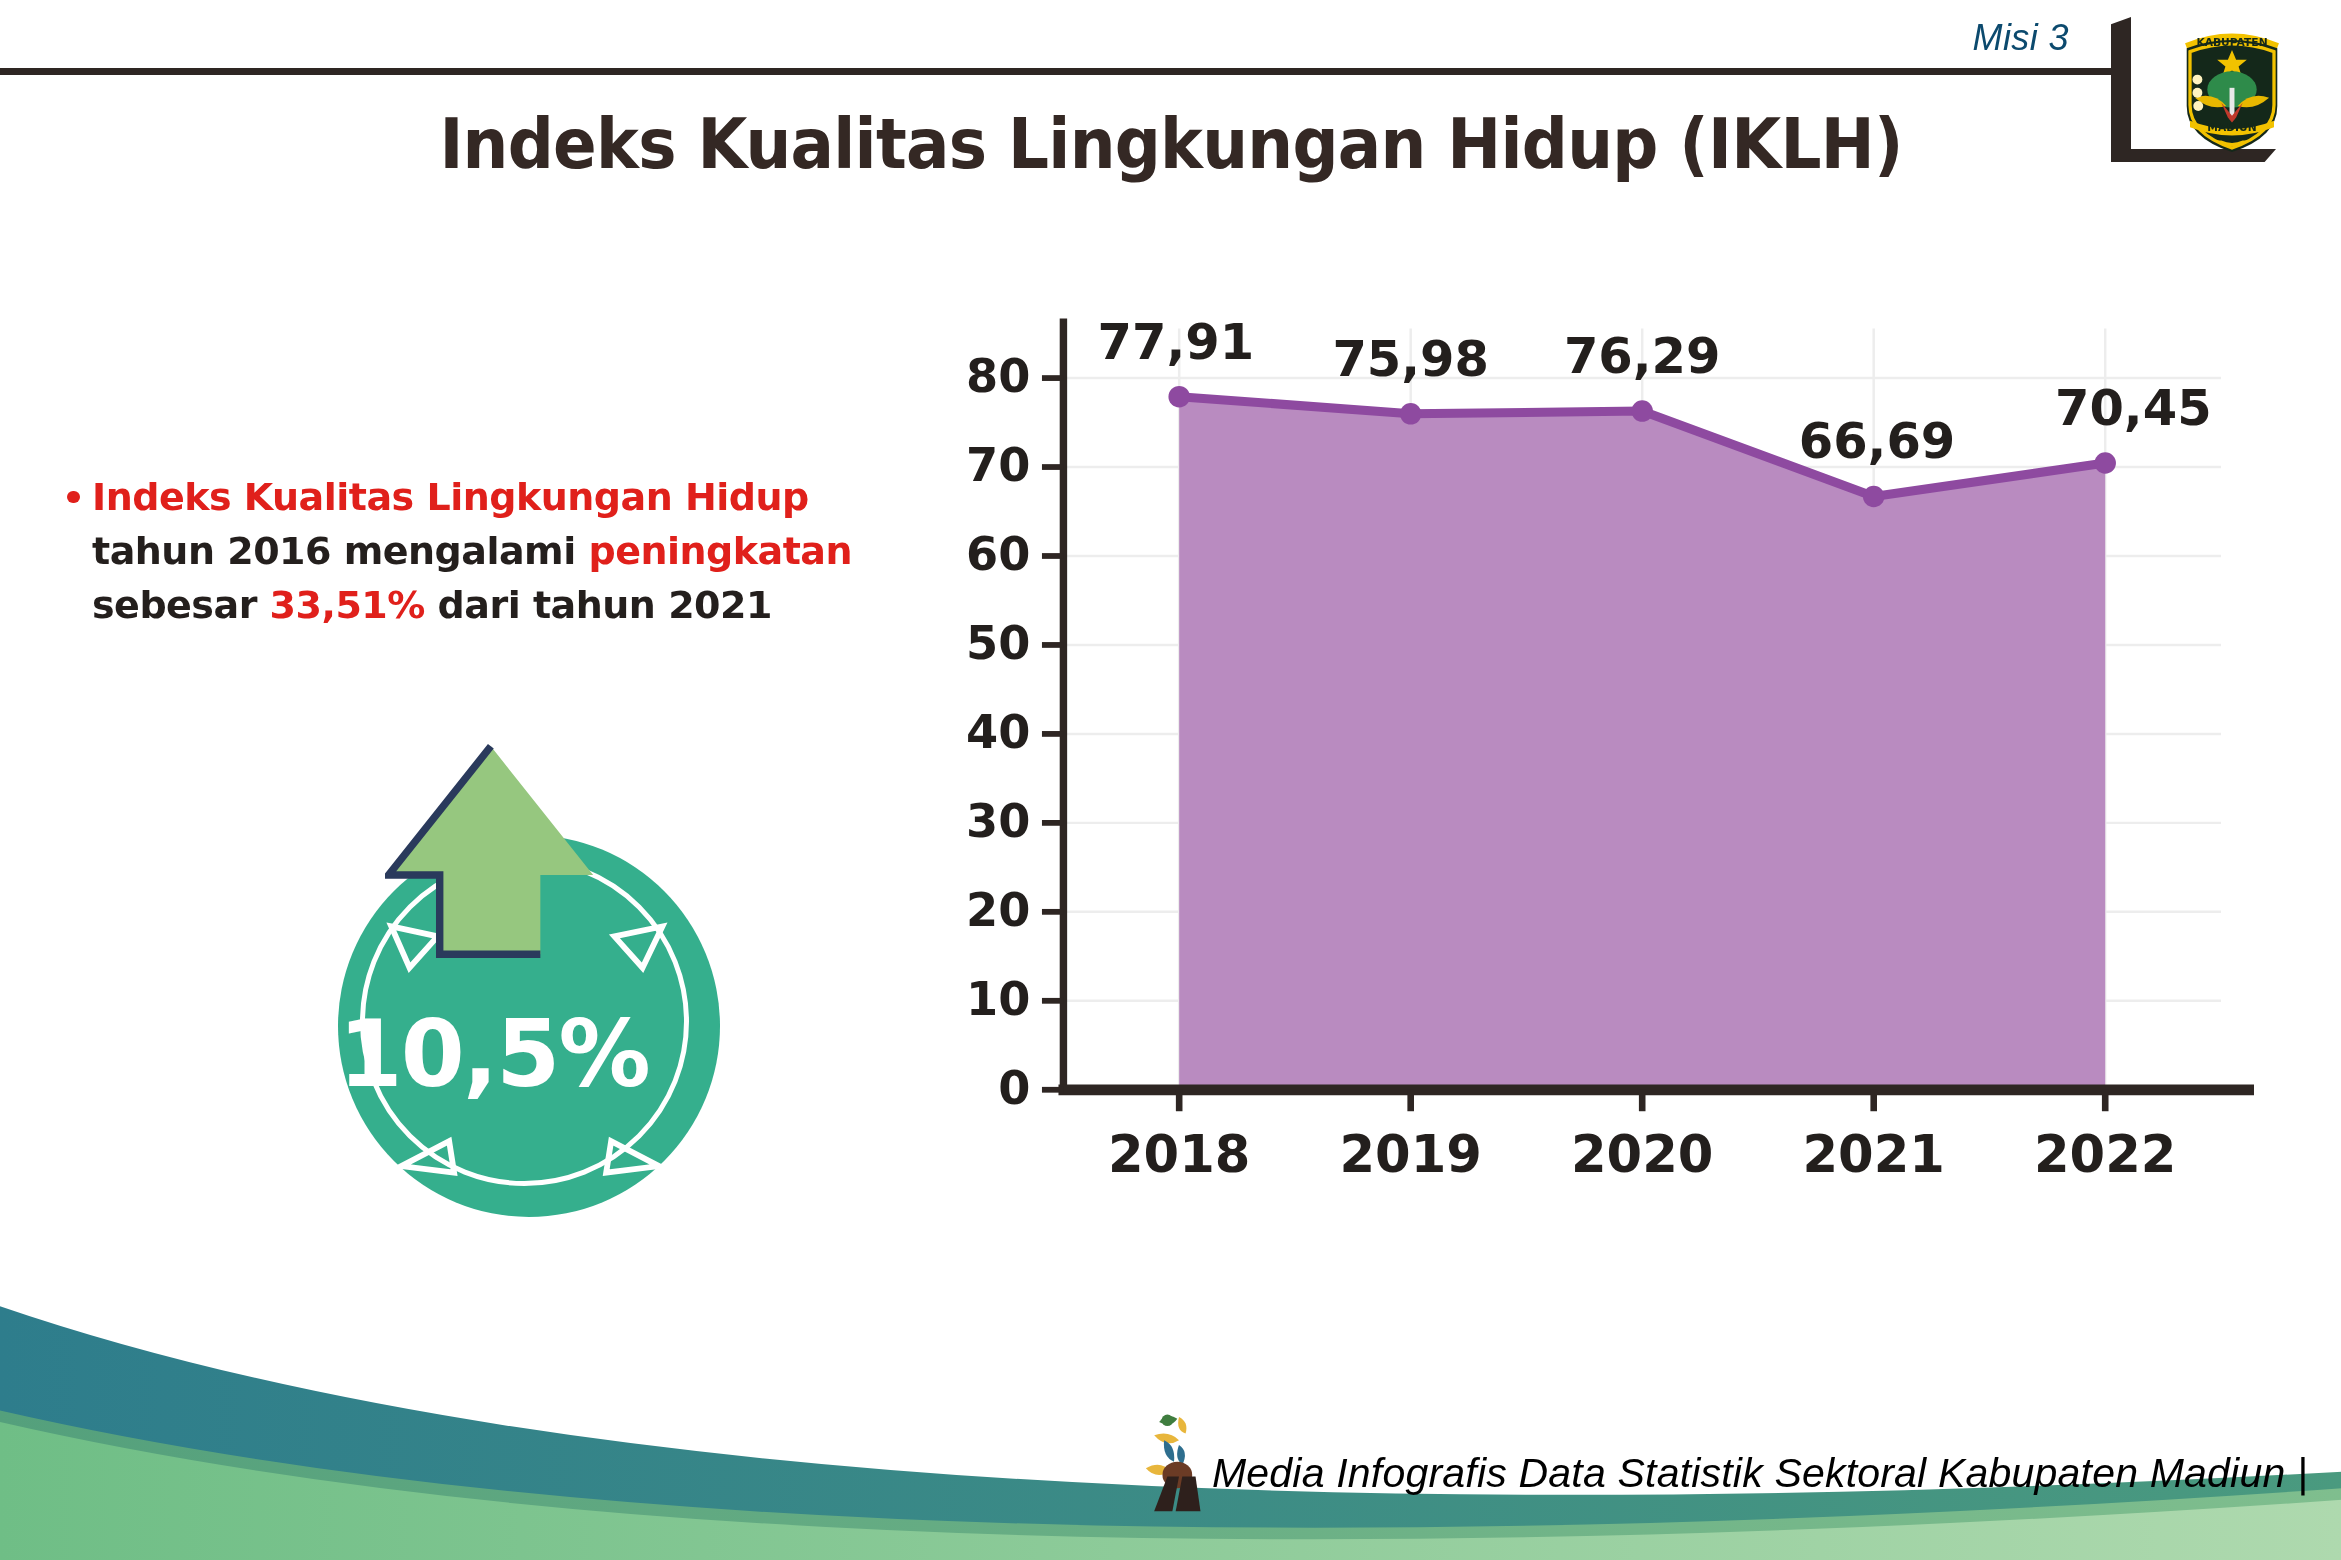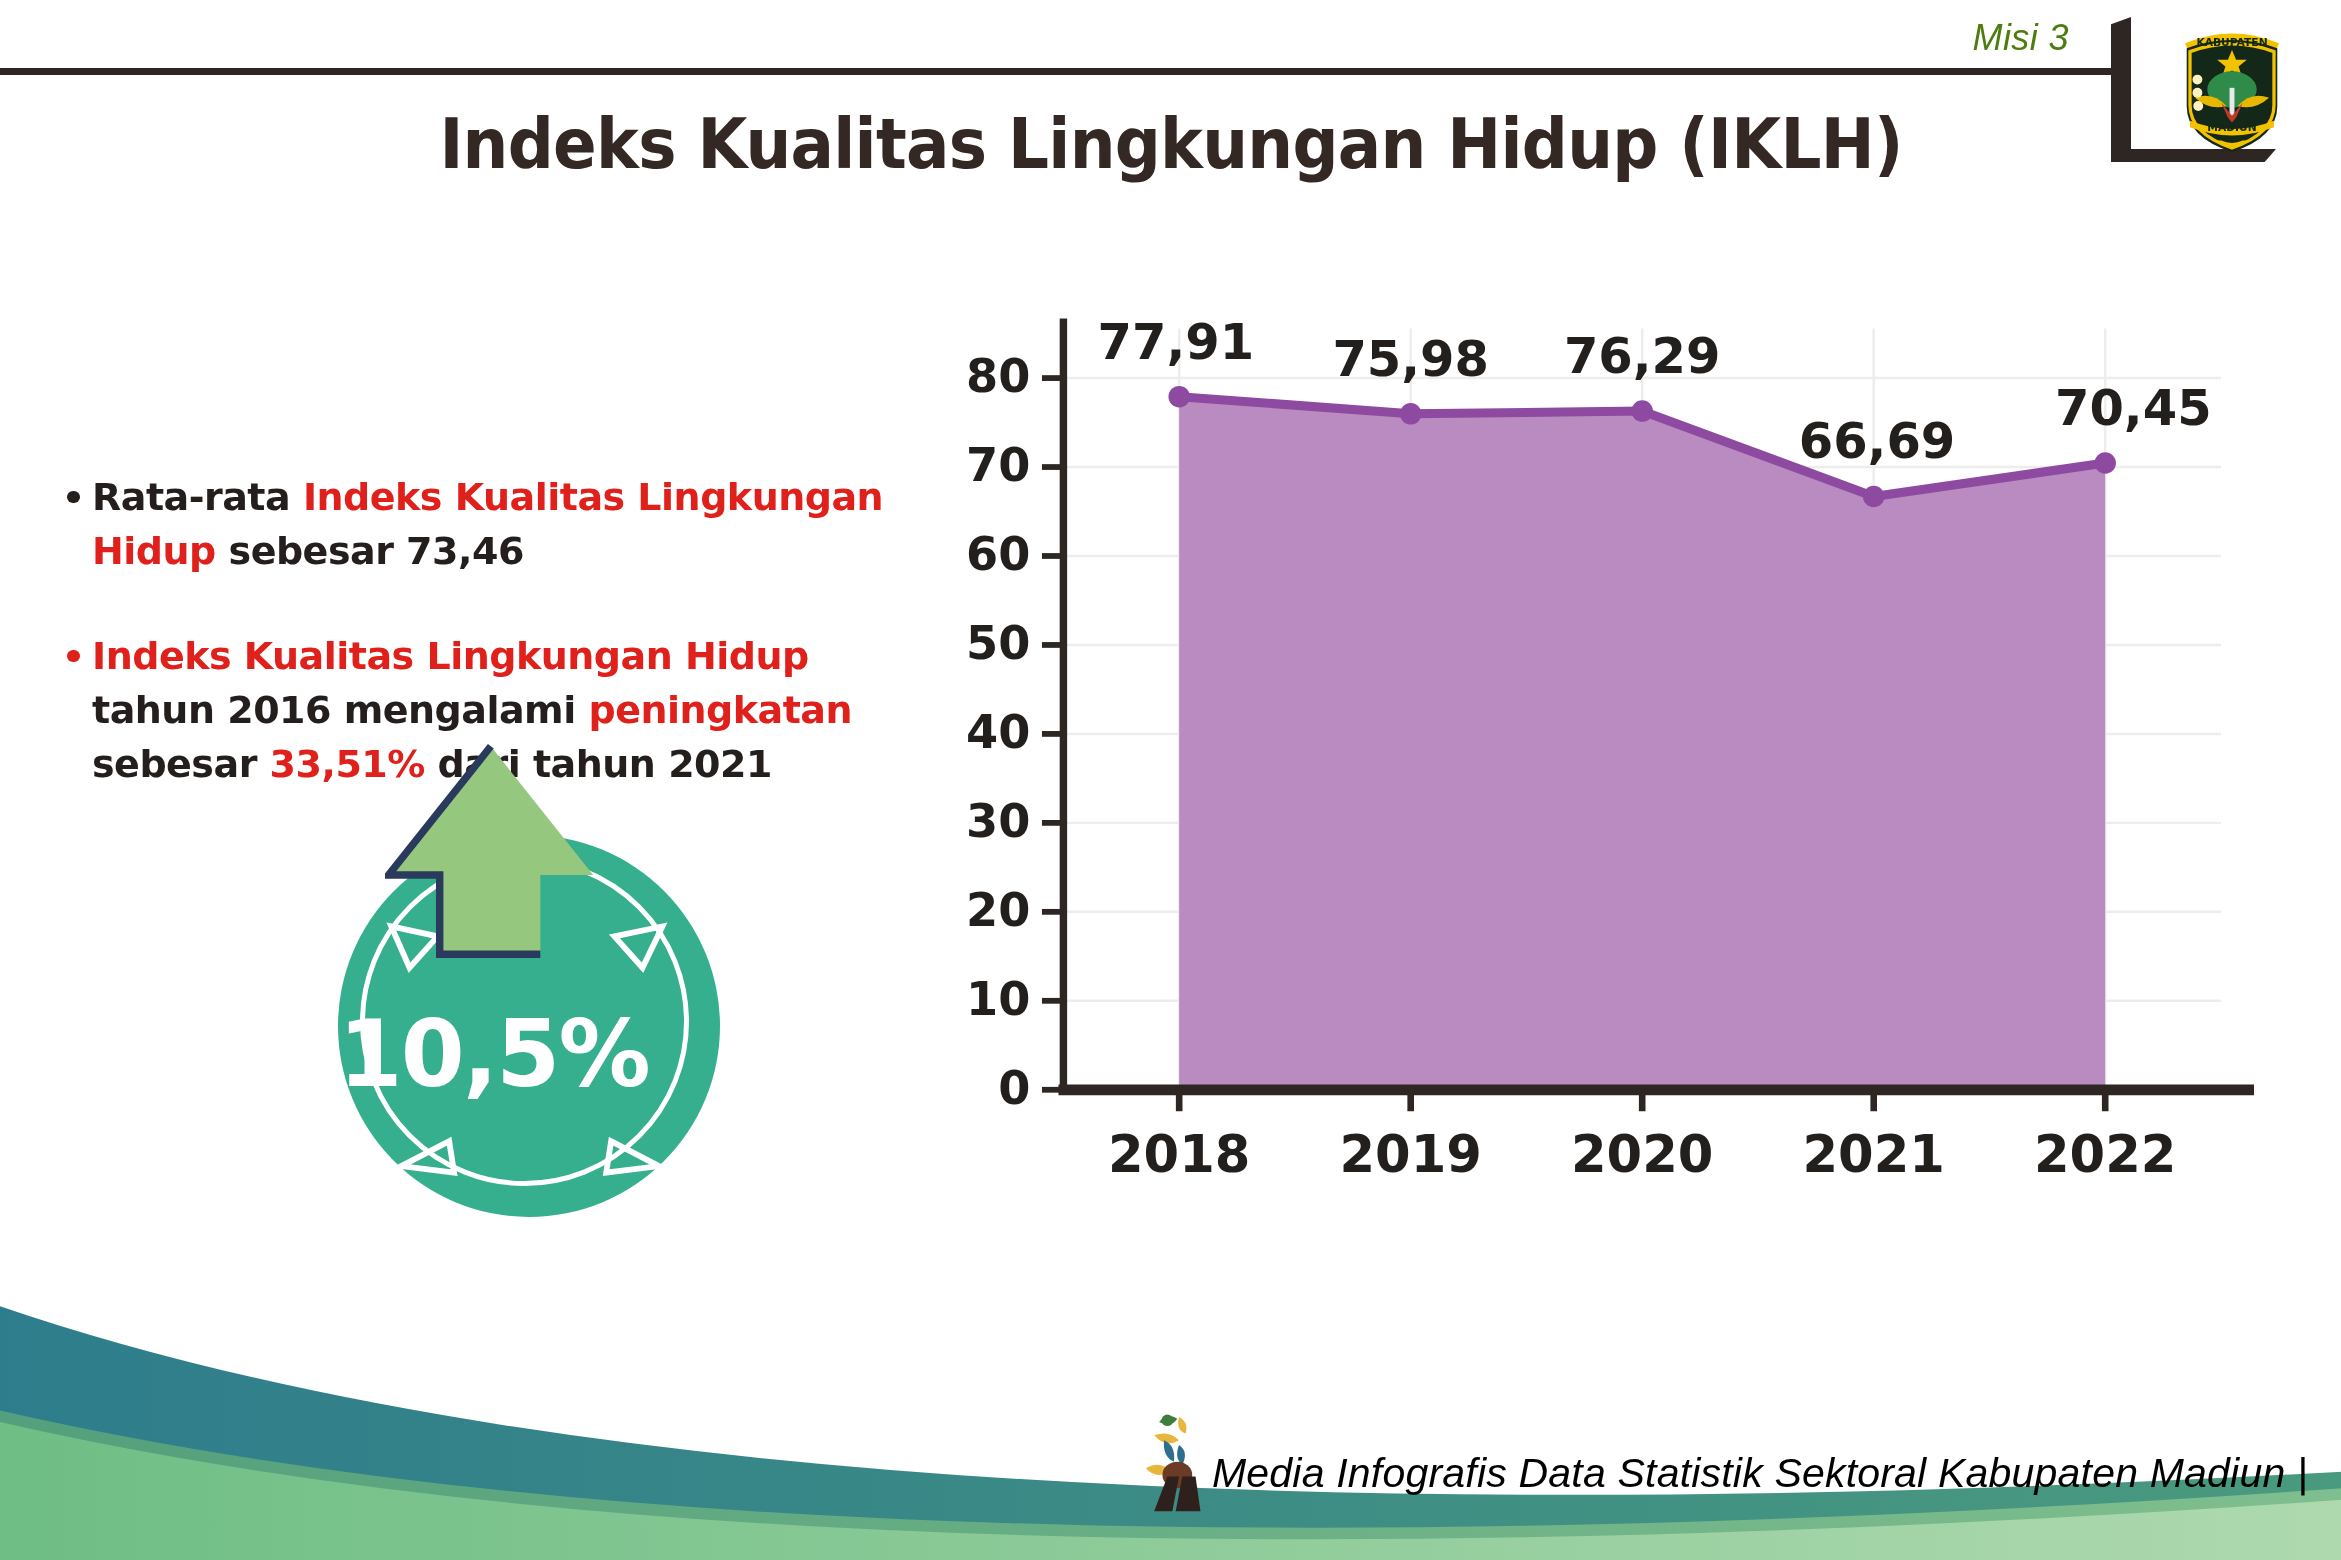--- a/index.html
+++ b/index.html
@@ -34,7 +34,7 @@
   .misi{
     position:absolute;right:273px;top:16.5px;
     font-family:"Liberation Sans", sans-serif;
-    font-style:italic;font-size:36px;color:#4d7c0f;letter-spacing:0.4px;
+    font-style:italic;font-size:36px;color:#0c4a6e;letter-spacing:0.4px;
     white-space:nowrap;
     text-align:center;
   }

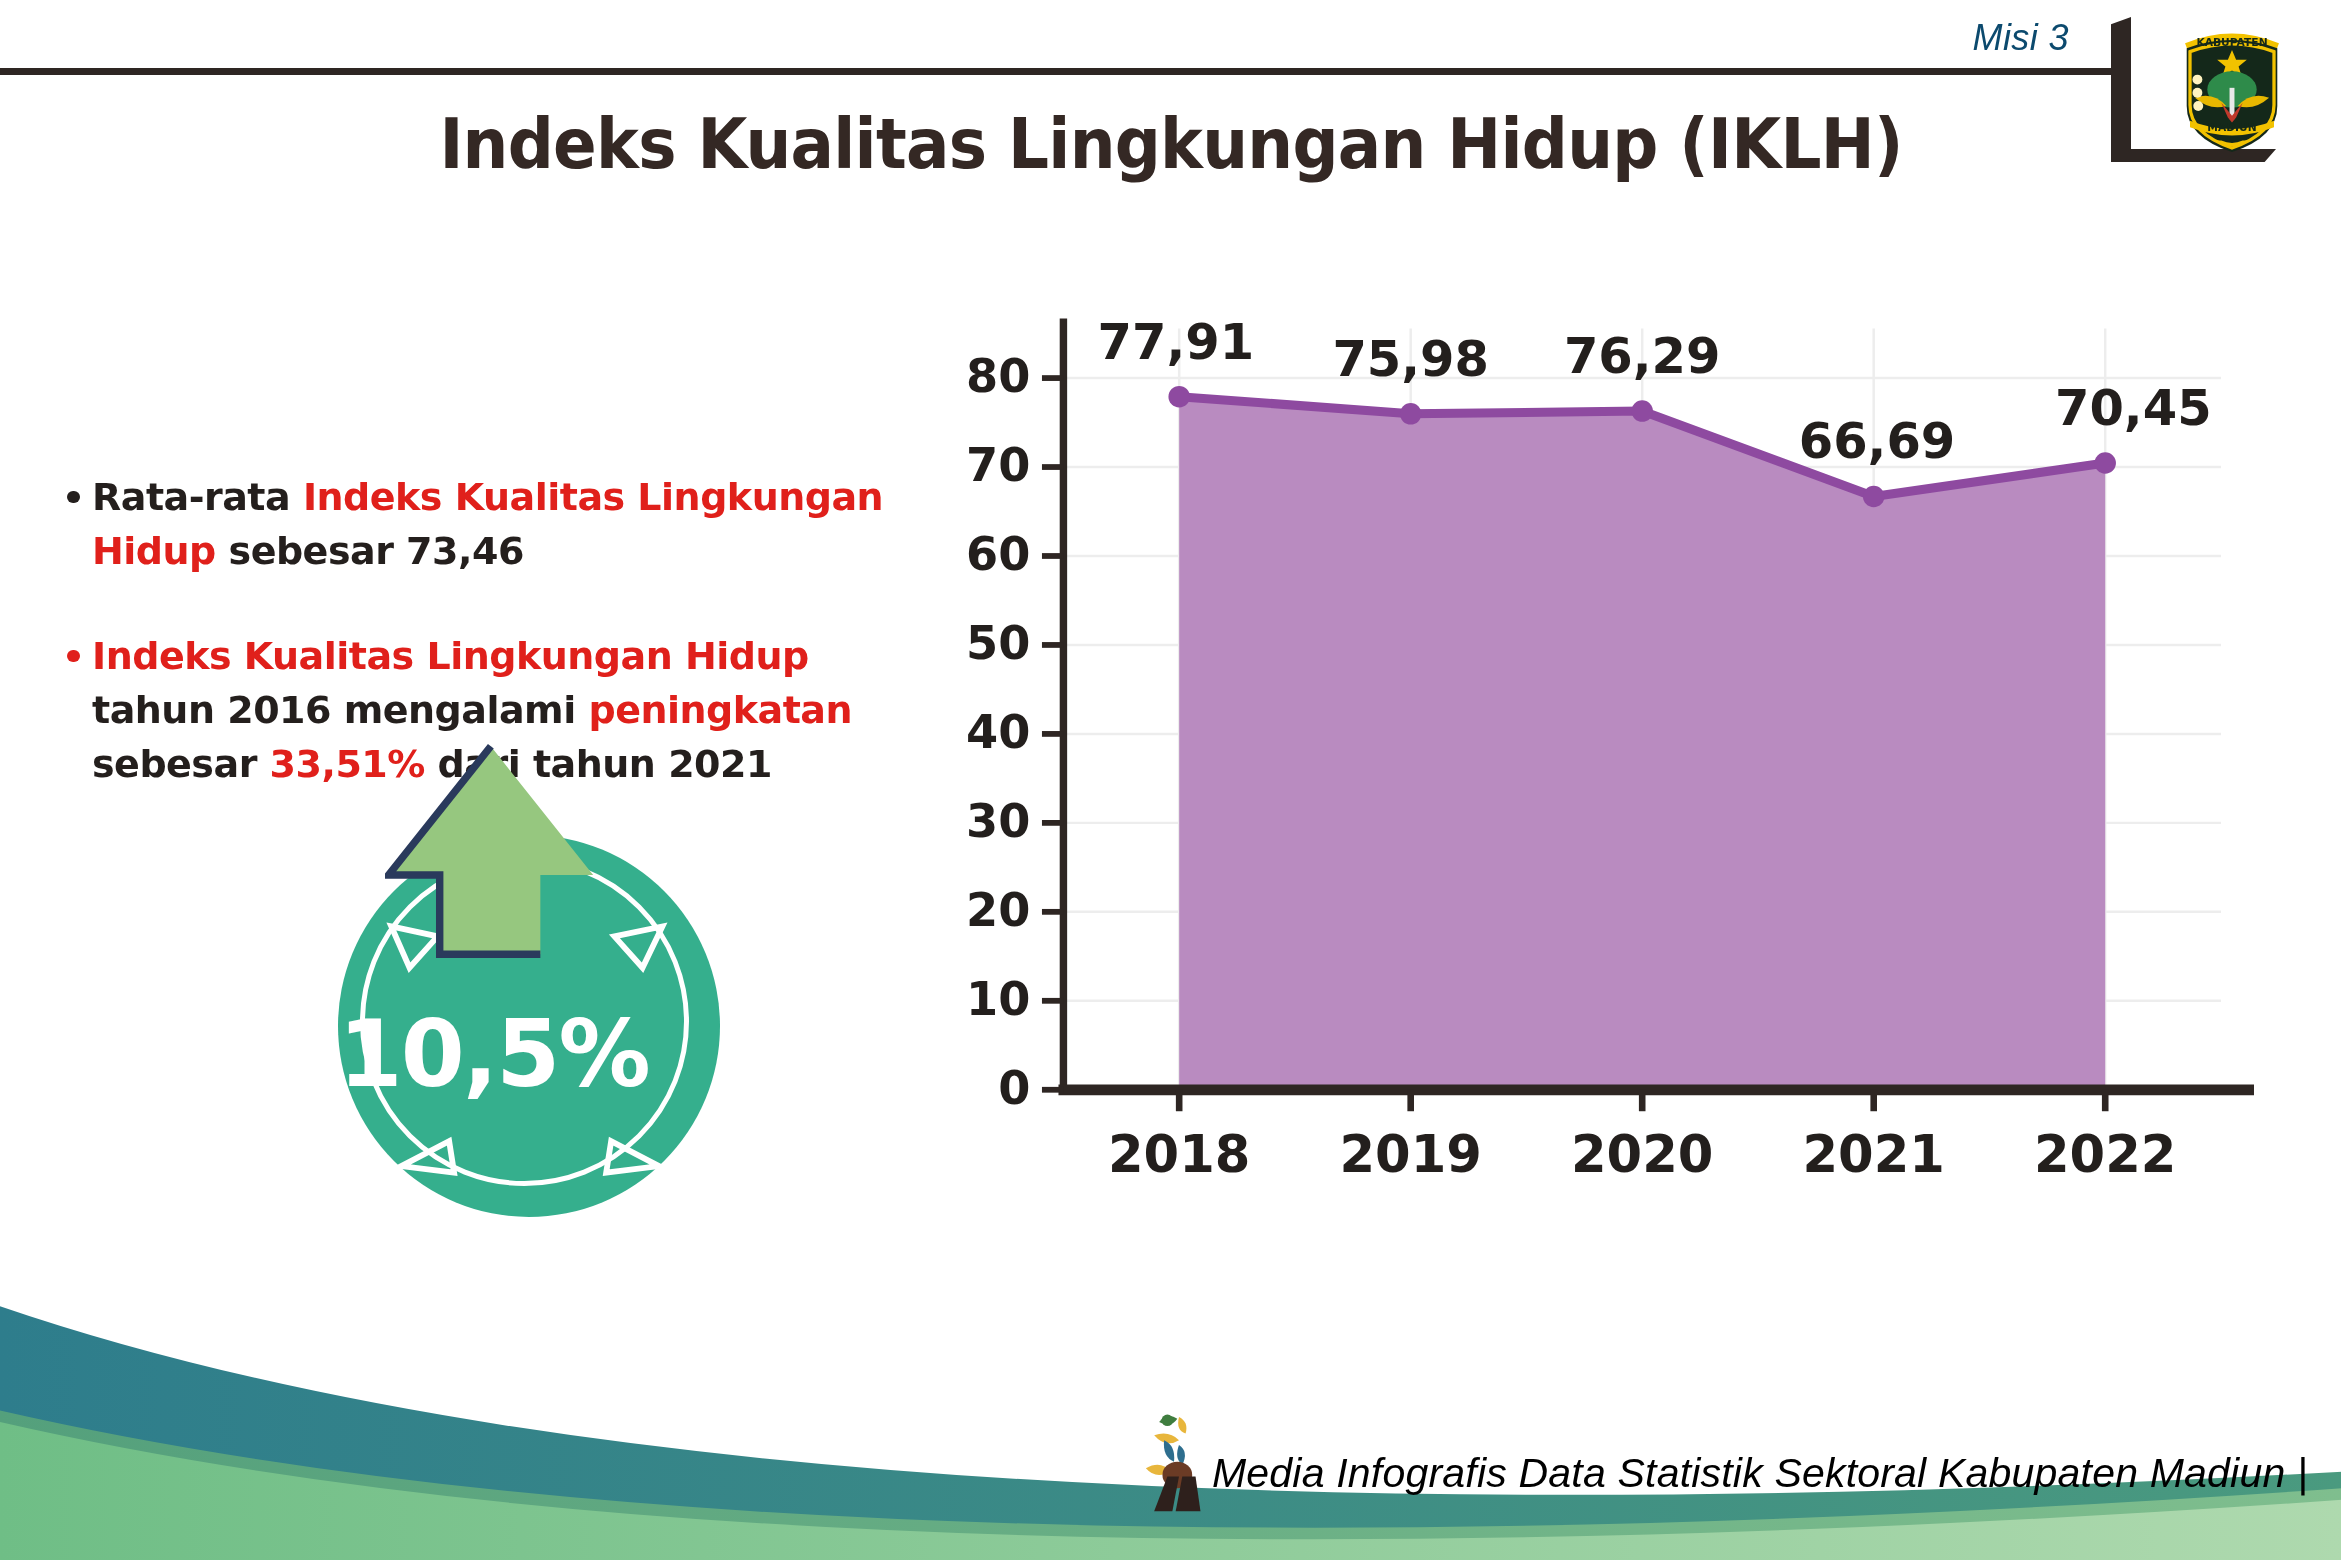--- a/index.html
+++ b/index.html
@@ -144,9 +144,6 @@
   <div class="title">Indeks Kualitas Lingkungan Hidup (IKLH)</div>
 
   <div class="bullets">
-    <div class="bullet">
-      <span>Rata-rata </span><span class="r">Indeks Kualitas Lingkungan Hidup</span><span> sebesar 73,46</span>
-    </div>
     <div class="bullet red-lead">
       <span class="r">Indeks Kualitas Lingkungan Hidup</span><span> tahun 2016 mengalami </span><span class="r">peningkatan</span><span> sebesar </span><span class="r">33,51%</span><span> dari tahun 2021</span>
     </div>

